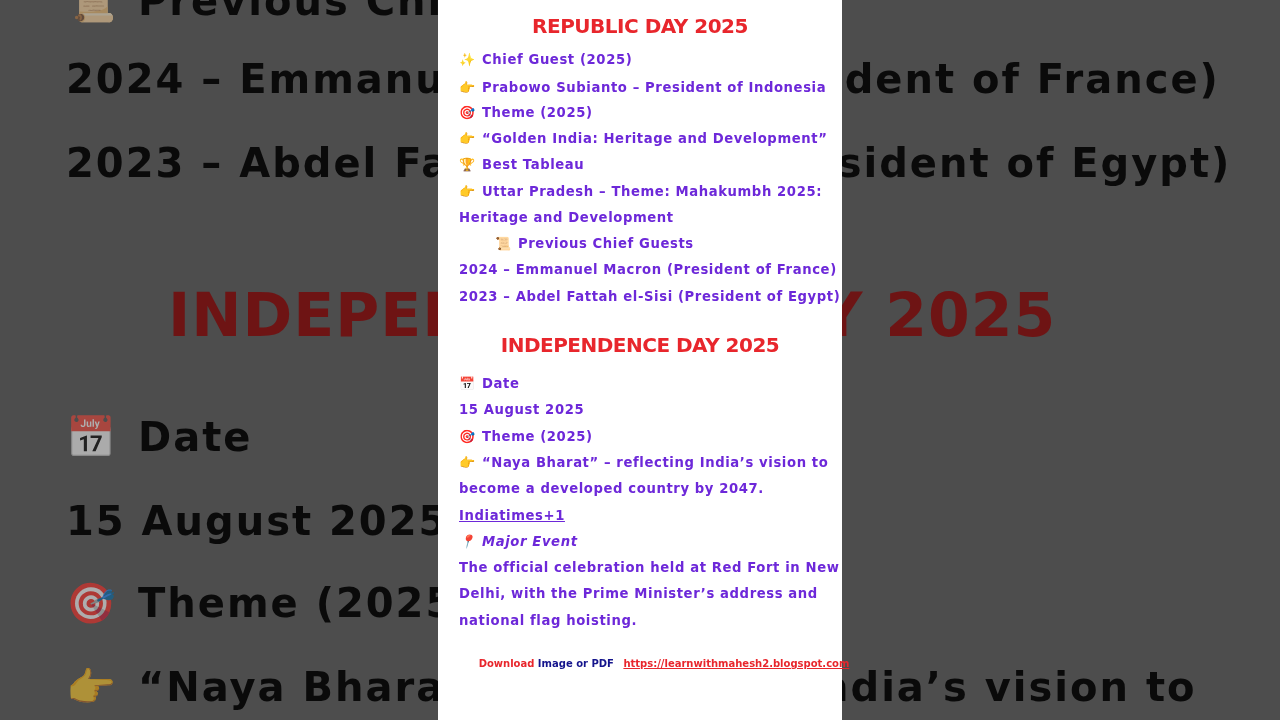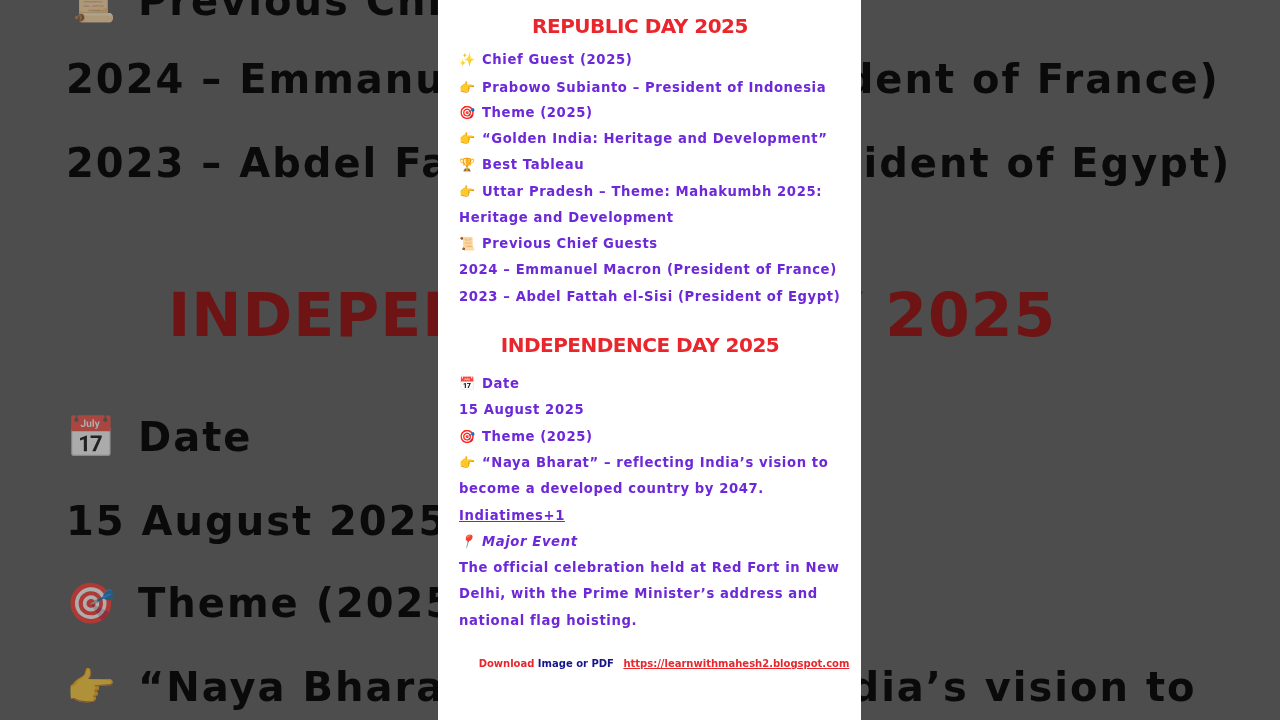--- a/index.html
+++ b/index.html
@@ -10,7 +10,7 @@
   .bg-head{position:absolute;left:168px;top:280px;white-space:nowrap;font-family:"DejaVu Sans",sans-serif;font-weight:900;font-size:60px;color:#6e1414;letter-spacing:1px;}
   .bg-ic{display:inline-block;width:50px;margin-right:22px;text-align:center;opacity:.55;}
   
-  .card{position:absolute;left:438px;top:0;width:404px;height:720px;background:#ffffff;padding-left:19px;}
+  .card{position:absolute;left:438px;top:0;width:404px;height:720px;background:#ffffff;}
   .h{position:absolute;left:0;width:404px;text-align:center;color:#e8262c;font-family:"DejaVu Sans",sans-serif;font-weight:bold;font-size:20px;letter-spacing:-0.5px;}
   .row{position:absolute;left:21px;white-space:nowrap;font-family:"DejaVu Sans",sans-serif;font-weight:bold;font-size:13.2px;color:#6d28d9;letter-spacing:0.6px;}
   .ic{display:inline-block;width:18px;margin-right:5px;font-size:13px;}

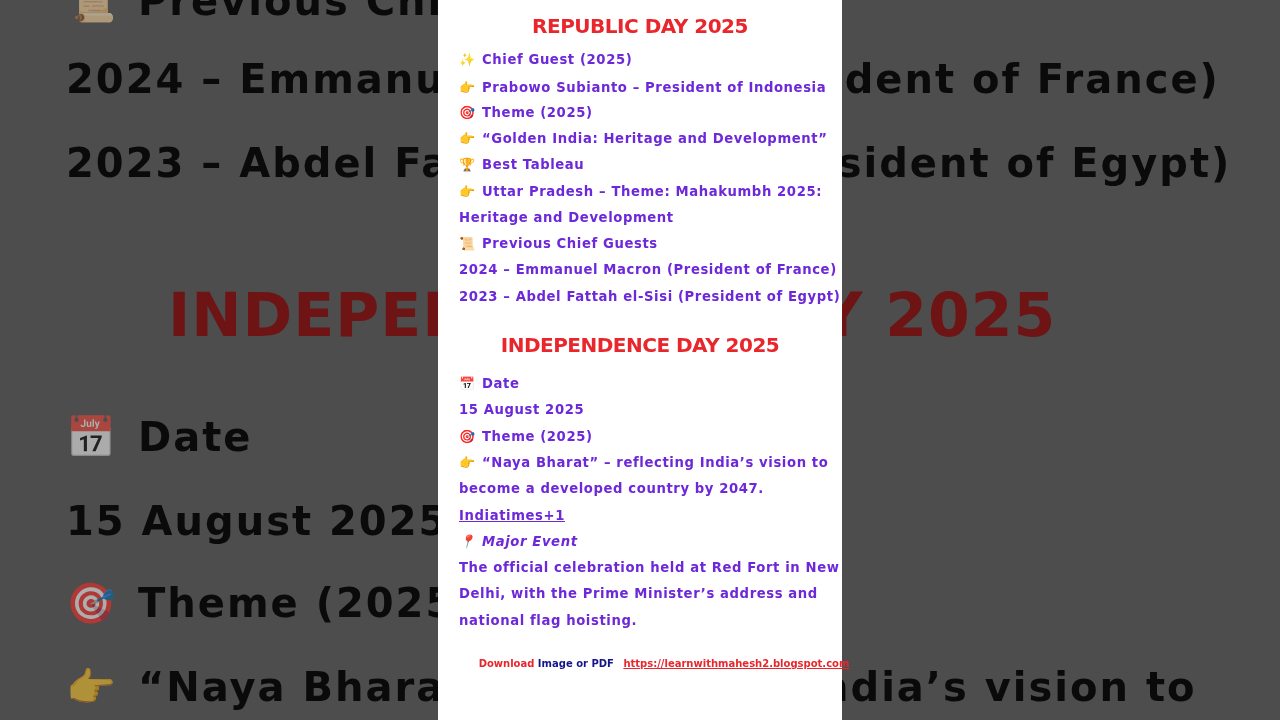--- a/index.html
+++ b/index.html
@@ -44,7 +44,7 @@
   <div class="row" style="top:157px;"><span class="ic">🏆</span><span>Best Tableau</span></div>
   <div class="row" style="top:184px;"><span class="ic">👉</span><span>Uttar Pradesh – Theme: Mahakumbh 2025:</span></div>
   <div class="row" style="top:210px;">Heritage and Development</div>
-  <div class="row" style="top:236px;"><span class="ic">📜</span><span>Previous Chief Guests</span></div>
+  <div class="row" style="top:236px;margin-left:36px;"><span class="ic">📜</span><span>Previous Chief Guests</span></div>
   <div class="row" style="top:262px;">2024 – Emmanuel Macron (President of France)</div>
   <div class="row" style="top:289px;">2023 – Abdel Fattah el-Sisi (President of Egypt)</div>
 

